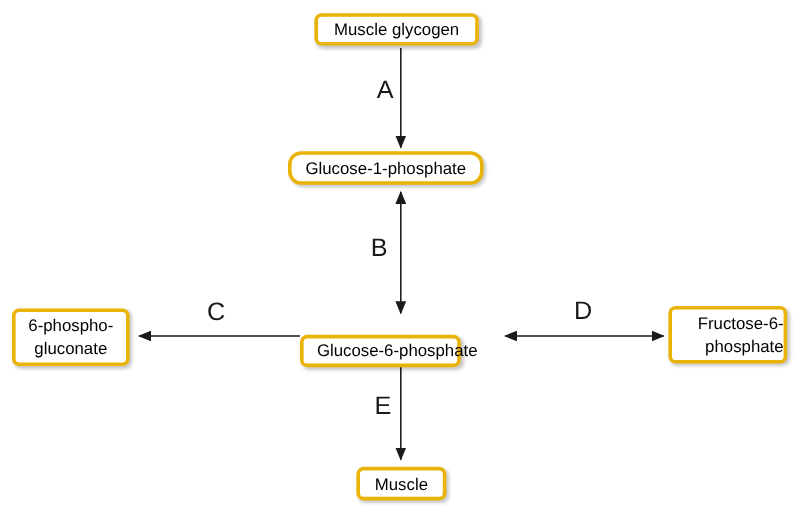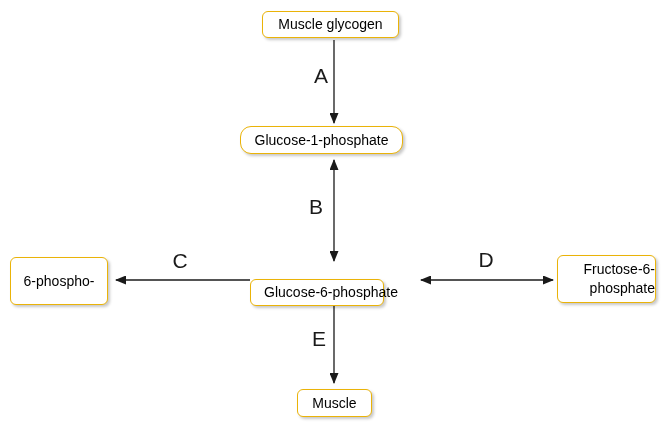--- a/index.html
+++ b/index.html
@@ -30,7 +30,7 @@
     position: absolute;
     box-sizing: border-box;
     background: #ffffff;
-    border: 1px solid #eab308;
+    border: 3px solid #eab308;
     border-radius: 6px;
     box-shadow: 2px 2px 3px rgba(0,0,0,0.22);
     display: flex;

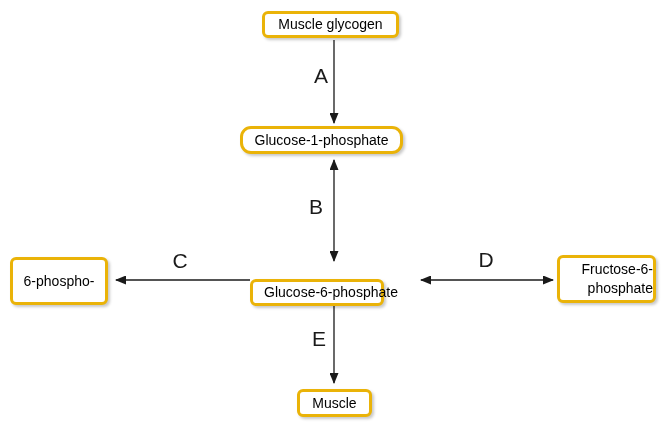--- a/index.html
+++ b/index.html
@@ -103,6 +103,7 @@
 
   <div class="node node-6pg">
     <span>6-phospho-</span>
+    <span>gluconate</span>
   </div>
 
   <div class="node node-f6p">

